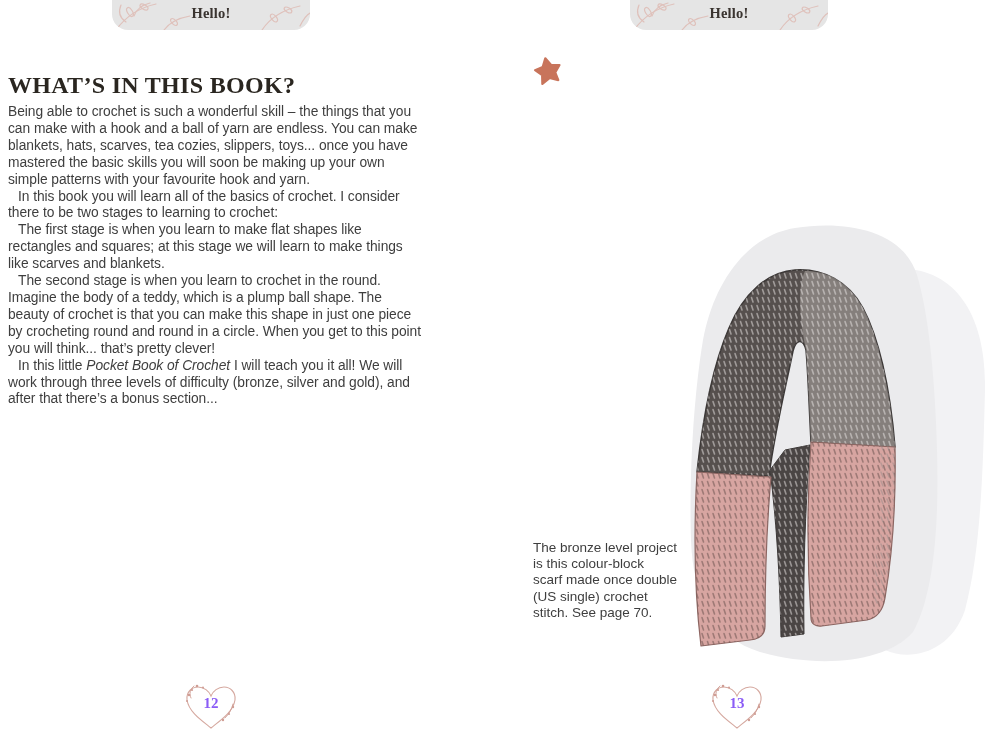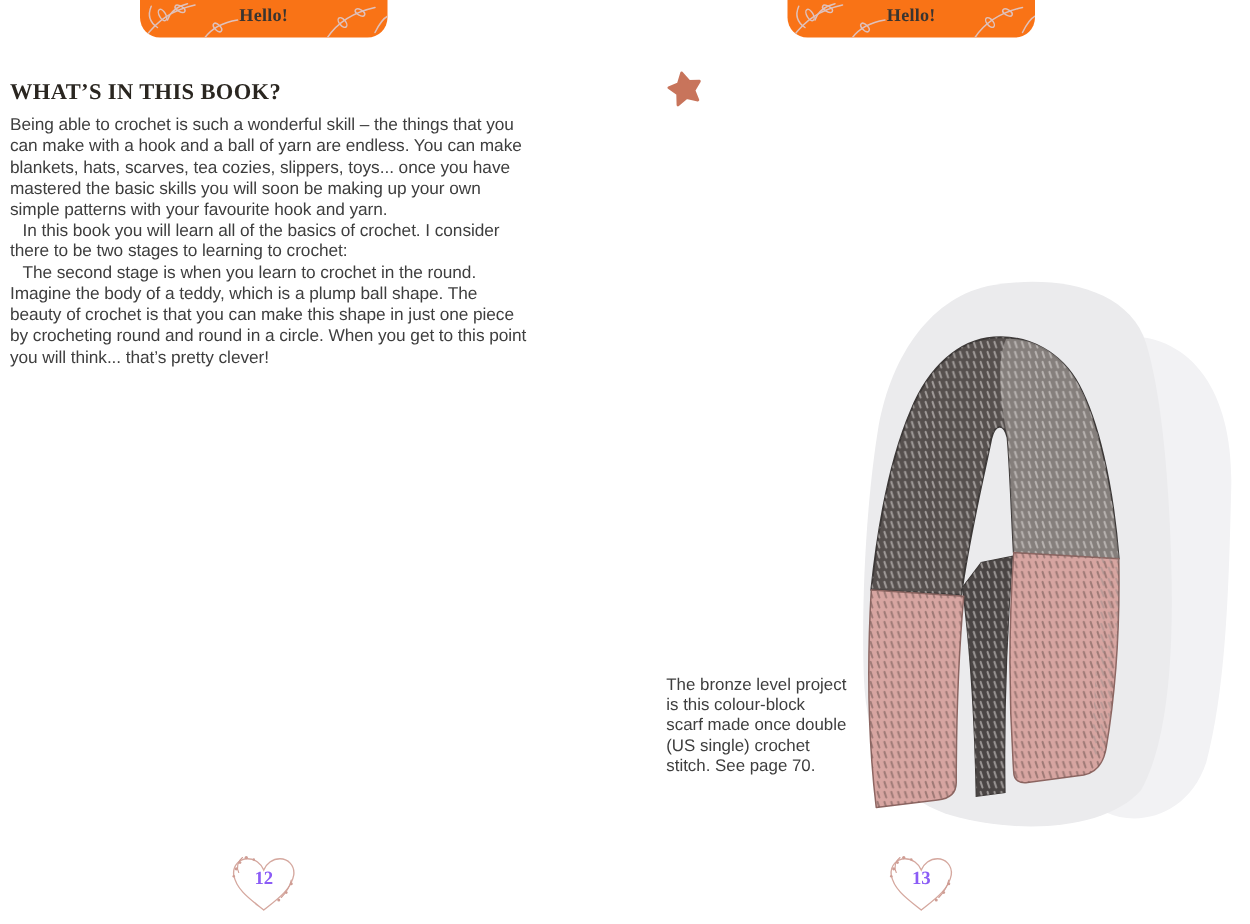--- a/index.html
+++ b/index.html
@@ -9,7 +9,7 @@
   }
   
   .tab{
-    position:absolute;top:0;height:30px;width:198px;background:#f97316;
+    position:absolute;top:0;height:30px;width:198px;background:#e5e5e5;
     border-radius:0 0 16px 16px;overflow:hidden;
   }
   .tab svg{position:absolute;top:0;left:0;}

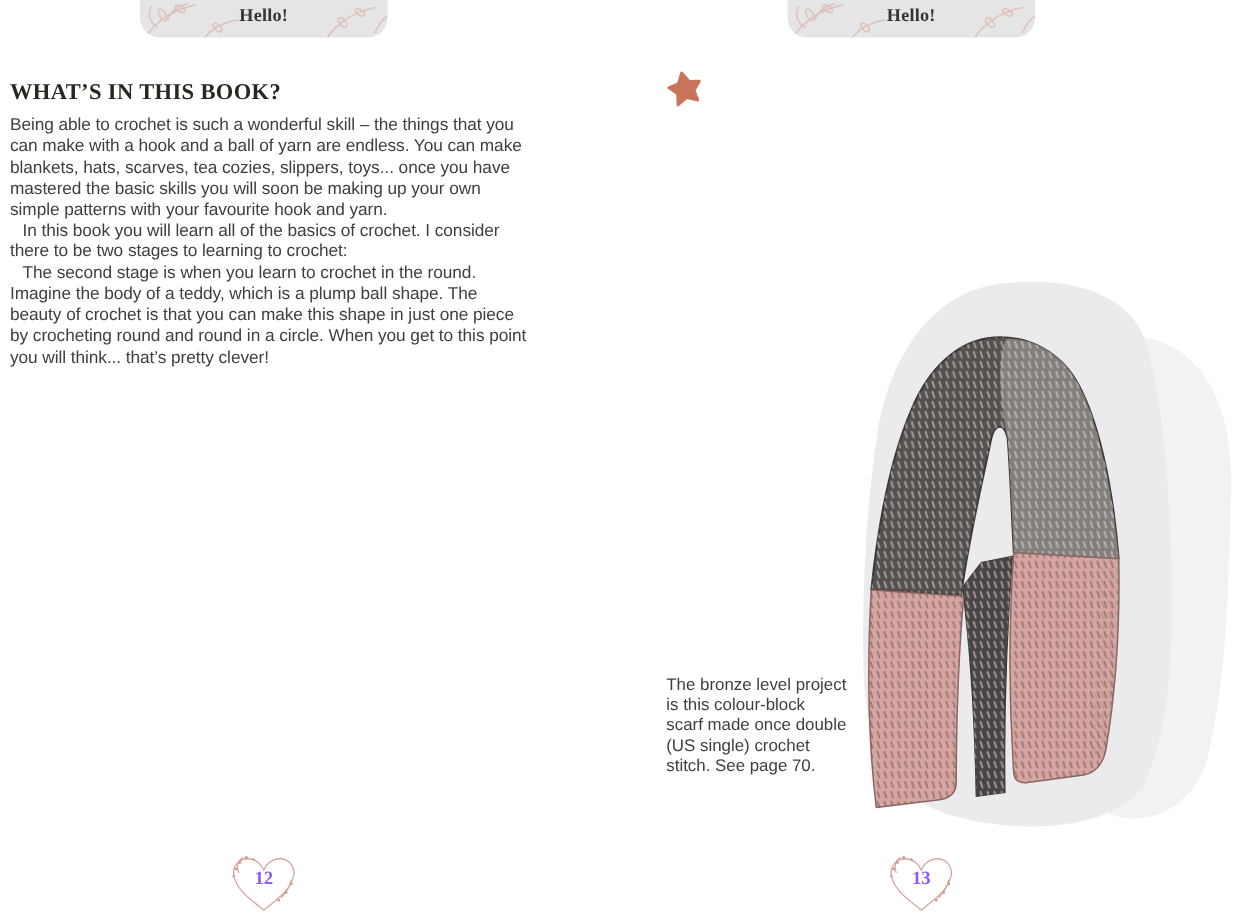--- a/index.html
+++ b/index.html
@@ -24,7 +24,7 @@
   .left-col{position:absolute;left:8px;top:60px;width:416px;}
   h1{
     font-family:"Liberation Serif","DejaVu Serif",serif;font-weight:700;
-    font-size:18px;line-height:26px;color:#2a2620;margin:0 0 6px 0;letter-spacing:.3px;
+    font-size:24px;line-height:26px;color:#2a2620;margin:12px 0 6px 0;letter-spacing:.3px;
   }
   .body-p{font-size:13.8px;line-height:16.9px;margin:0;letter-spacing:-.05px;}
   .body-p.ind{text-indent:10px;}

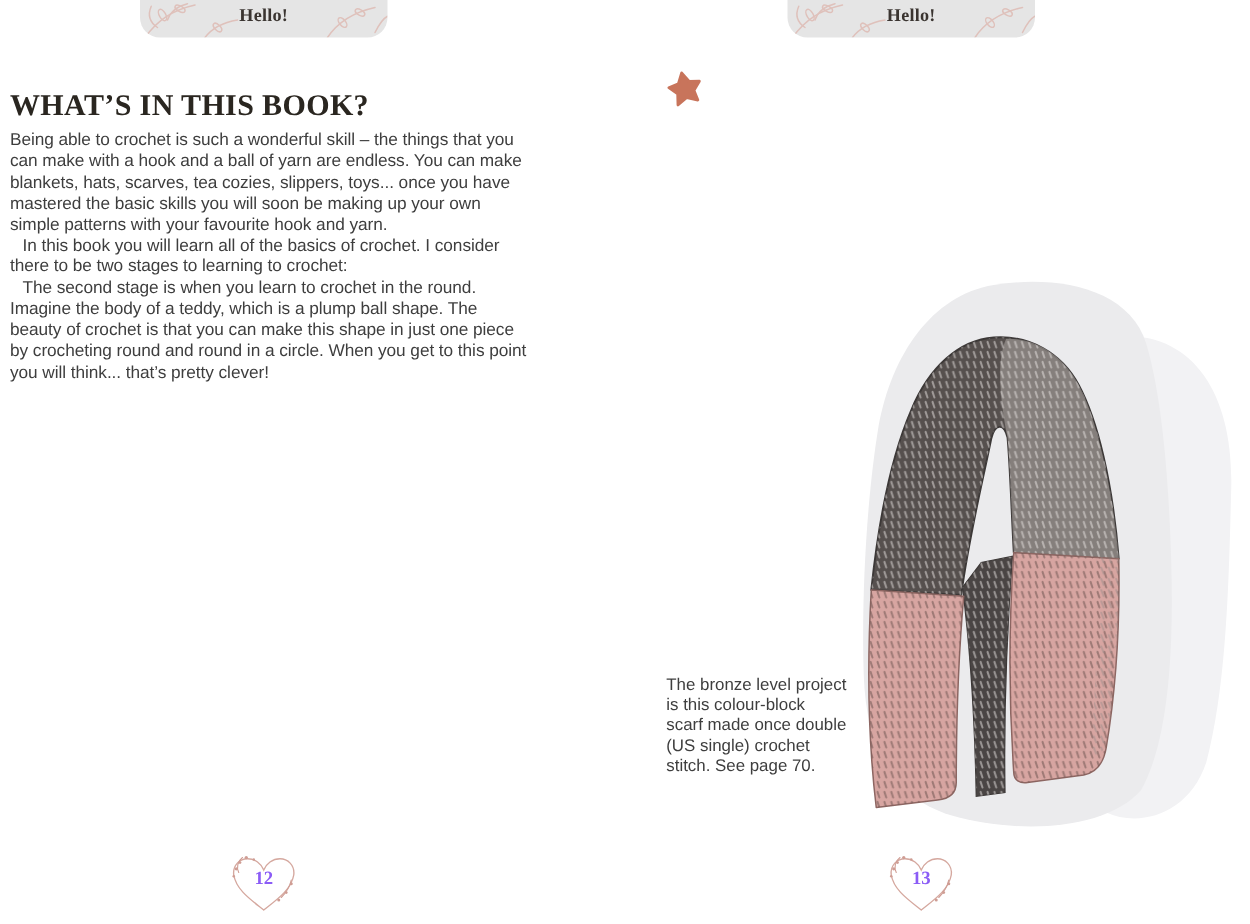--- a/index.html
+++ b/index.html
@@ -79,6 +79,7 @@
     <h1>WHAT’S IN THIS BOOK?</h1>
     <p class="body-p">Being able to crochet is such a wonderful skill – the things that you can make with a hook and a ball of yarn are endless. You can make blankets, hats, scarves, tea cozies, slippers, toys... once you have mastered the basic skills you will soon be making up your own simple patterns with your favourite hook and yarn.</p>
     <p class="body-p ind">In this book you will learn all of the basics of crochet. I consider there to be two stages to learning to crochet:</p>
+    <p class="body-p ind">The first stage is when you learn to make flat shapes like rectangles and squares; at this stage we will learn to make things like scarves and blankets.</p>
     <p class="body-p ind">The second stage is when you learn to crochet in the round. Imagine the body of a teddy, which is a plump ball shape. The beauty of crochet is that you can make this shape in just one piece by crocheting round and round in a circle. When you get to this point you will think... that’s pretty clever!</p>
   </div>
 

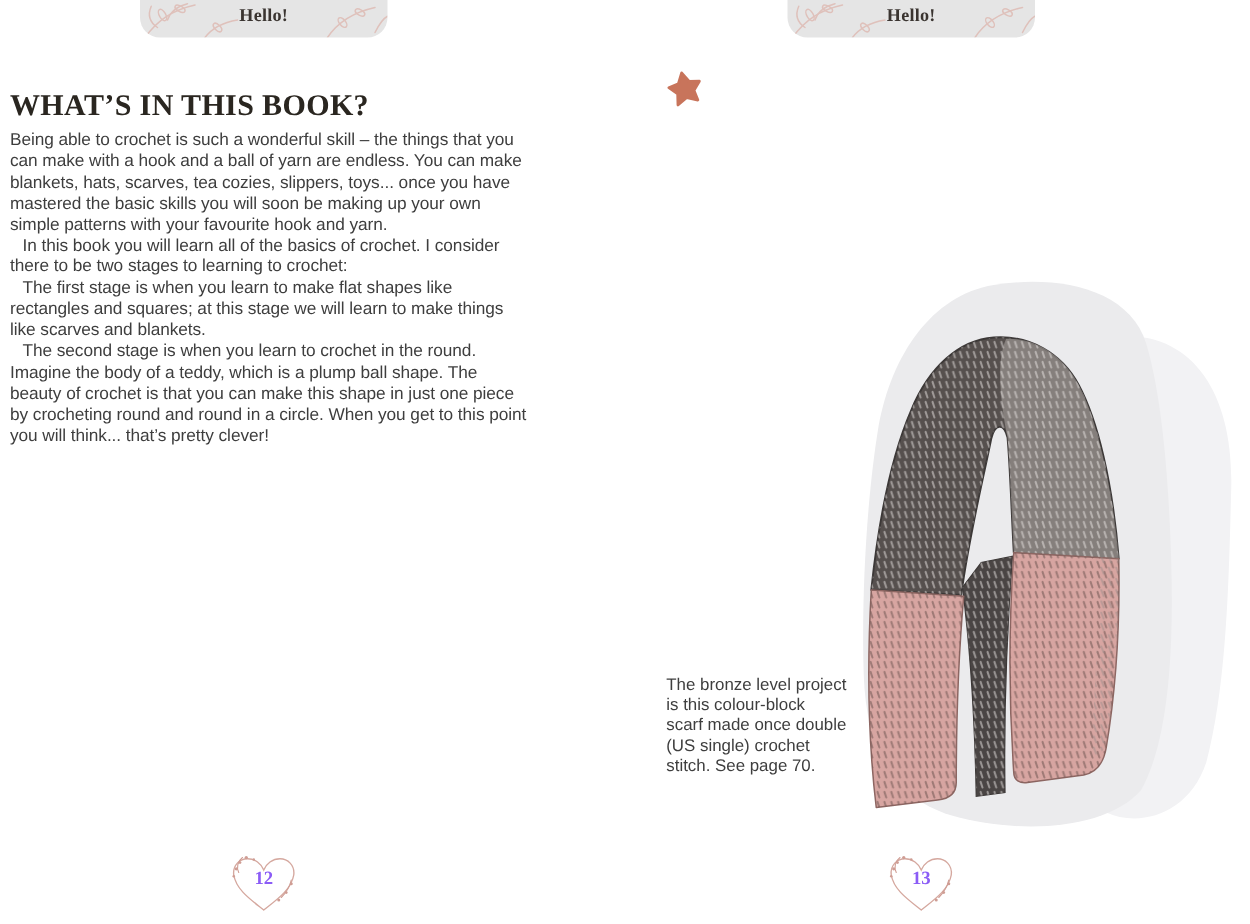--- a/index.html
+++ b/index.html
@@ -81,6 +81,7 @@
     <p class="body-p ind">In this book you will learn all of the basics of crochet. I consider there to be two stages to learning to crochet:</p>
     <p class="body-p ind">The first stage is when you learn to make flat shapes like rectangles and squares; at this stage we will learn to make things like scarves and blankets.</p>
     <p class="body-p ind">The second stage is when you learn to crochet in the round. Imagine the body of a teddy, which is a plump ball shape. The beauty of crochet is that you can make this shape in just one piece by crocheting round and round in a circle. When you get to this point you will think... that’s pretty clever!</p>
+    <p class="body-p ind"><span>In this little </span><em>Pocket Book of Crochet</em><span> I will teach you it all! We will work through three levels of difficulty (bronze, silver and gold), and after that there’s a bonus section...</span></p>
   </div>
 
   <div class="pagenum" id="pagenum-left">

